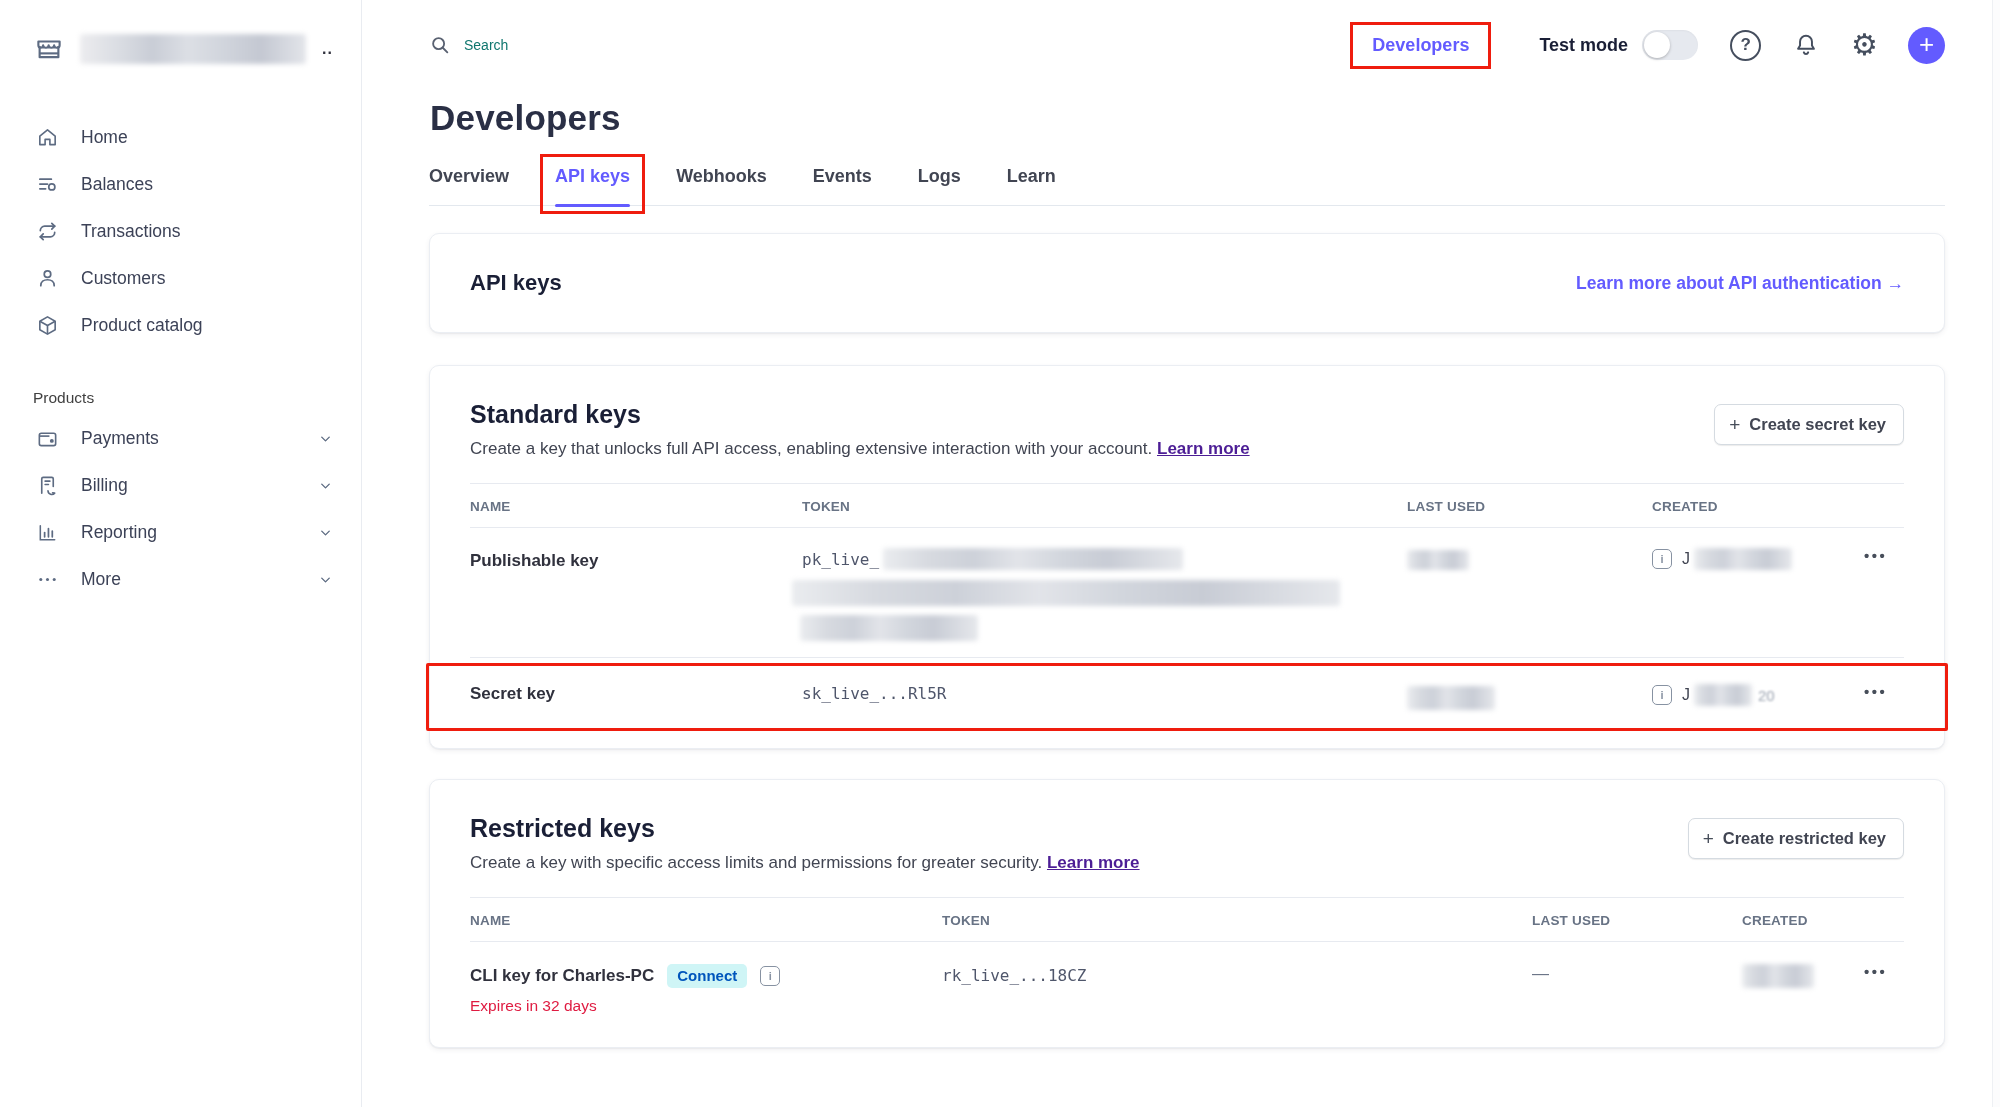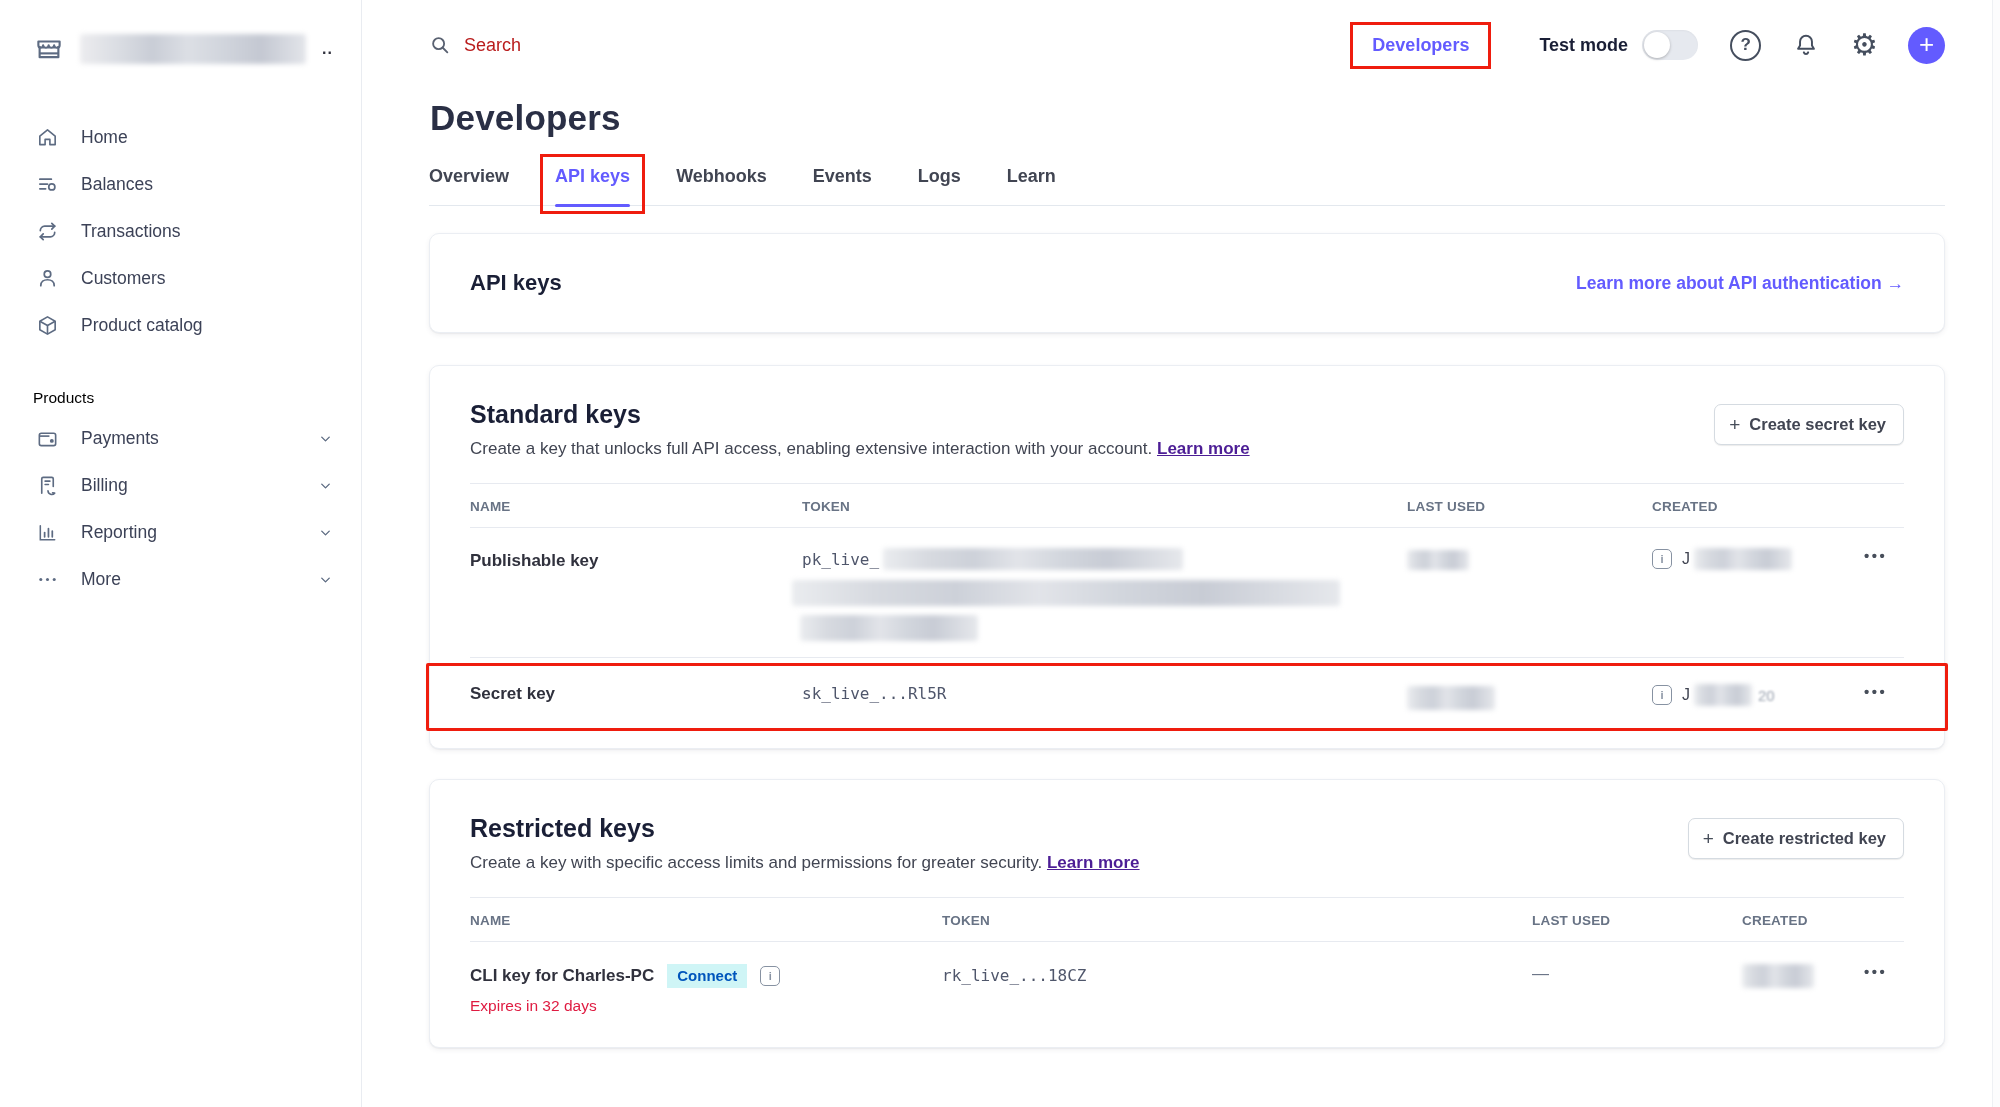--- a/index.html
+++ b/index.html
@@ -28,7 +28,7 @@
 
   .topbar { display:flex; justify-content:space-between; align-items:center; margin-top:20px; height:50px; }
   .search { display:flex; align-items:center; gap:13px; cursor:pointer; }
-  .search-label { font-size:18px; color:#b91c1c; }
+  .search-label { font-size:14px; color:#0f766e; }
   .top-right { display:flex; align-items:center; }
   .red-annot { position:absolute; border:3px solid #ef1d0e; pointer-events:none; }
   .dev-link-wrap { position:relative; padding:0 6px; }

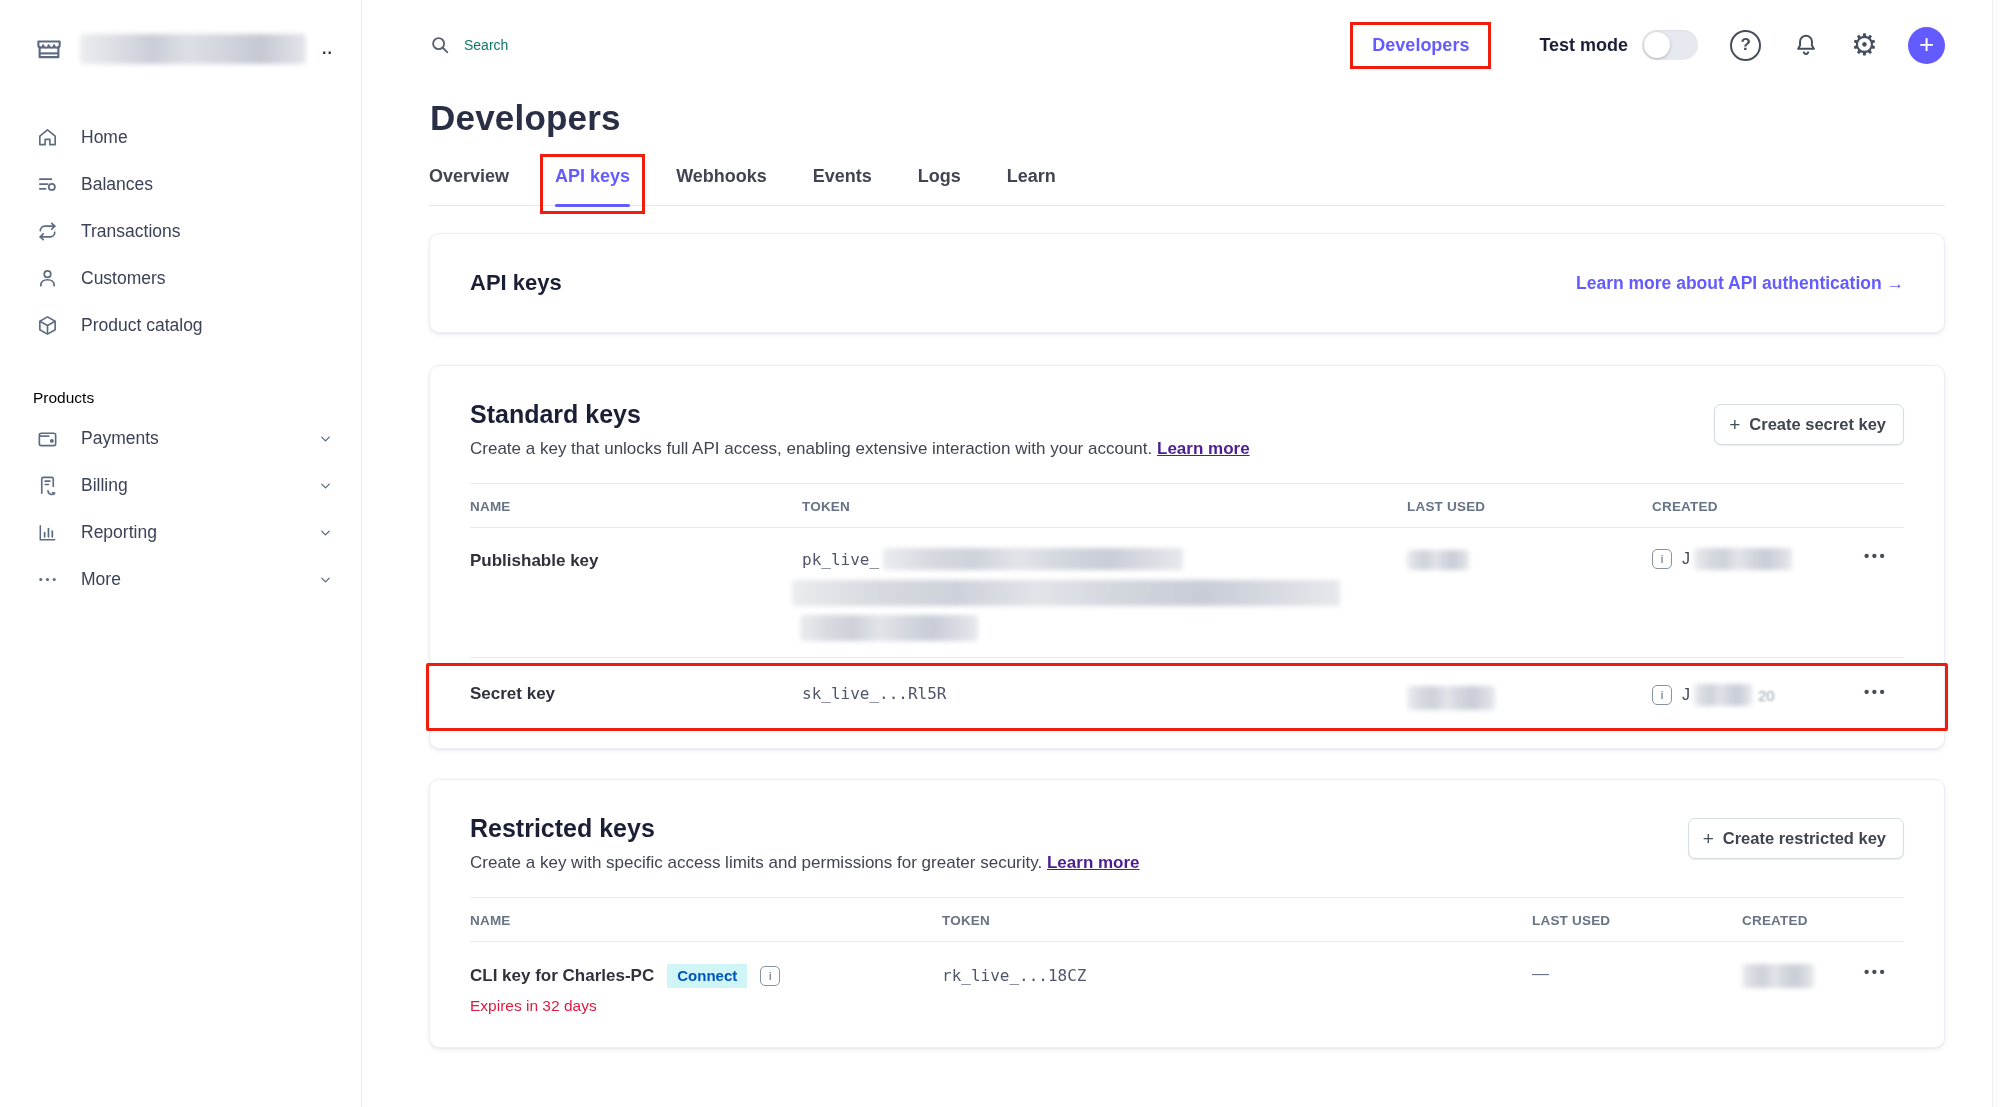--- a/index.html
+++ b/index.html
@@ -18,7 +18,7 @@
   .nav li { display:flex; align-items:center; gap:22px; height:47px; padding-left:36px; position:relative; cursor:pointer; }
   .nav li .label { font-size:17.5px; color:#3c4257; }
   .nav .chev { position:absolute; right:28px; top:50%; transform:translateY(-50%); }
-  .section-label { margin:40px 0 8px 33px; font-size:15.5px; color:#000000; }
+  .section-label { margin:40px 0 8px 33px; font-size:15.5px; color:#404040; }
   .icon svg { display:block; }
 
   

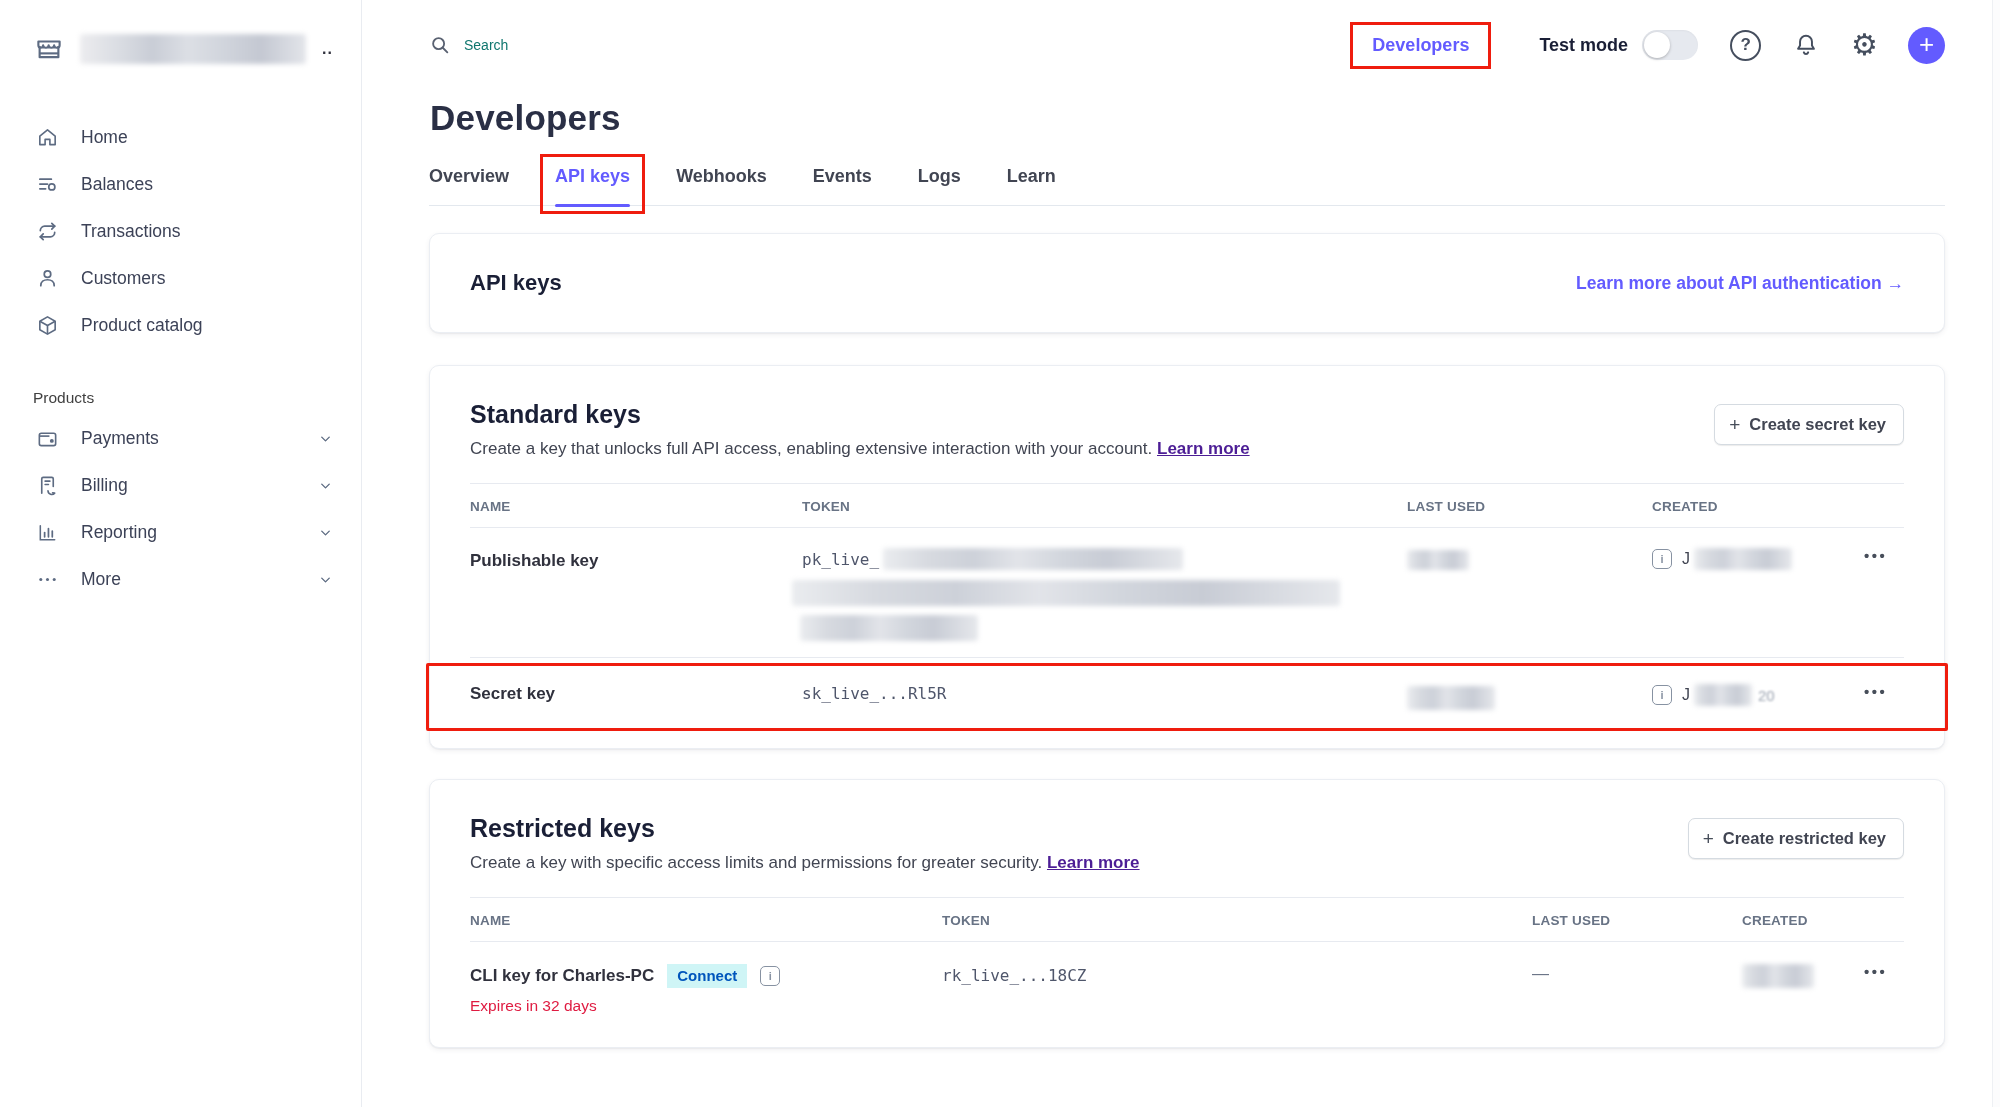--- a/index.html
+++ b/index.html
@@ -93,7 +93,7 @@
   .lastused-cell { padding-top:2px; }
   .row-cli { padding:22px 0 10px; }
   .cli-name-line { display:flex; align-items:center; gap:13px; }
-  .badge { background:#cff5f6; color:#0055bc; font-size:15px; font-weight:700; padding:3px 10px 4px; border-radius:0; }
+  .badge { background:#cff5f6; color:#0055bc; font-size:15px; font-weight:700; padding:3px 10px 4px; border-radius:5px; }
   .expires { margin-top:9px; color:#df1b41; font-size:15.5px; }
   .dash { color:#687385; font-size:17px; }
   .faint-suffix { color:#9aa2af; font-size:15px; filter:blur(1px); margin-left:-4px; }

